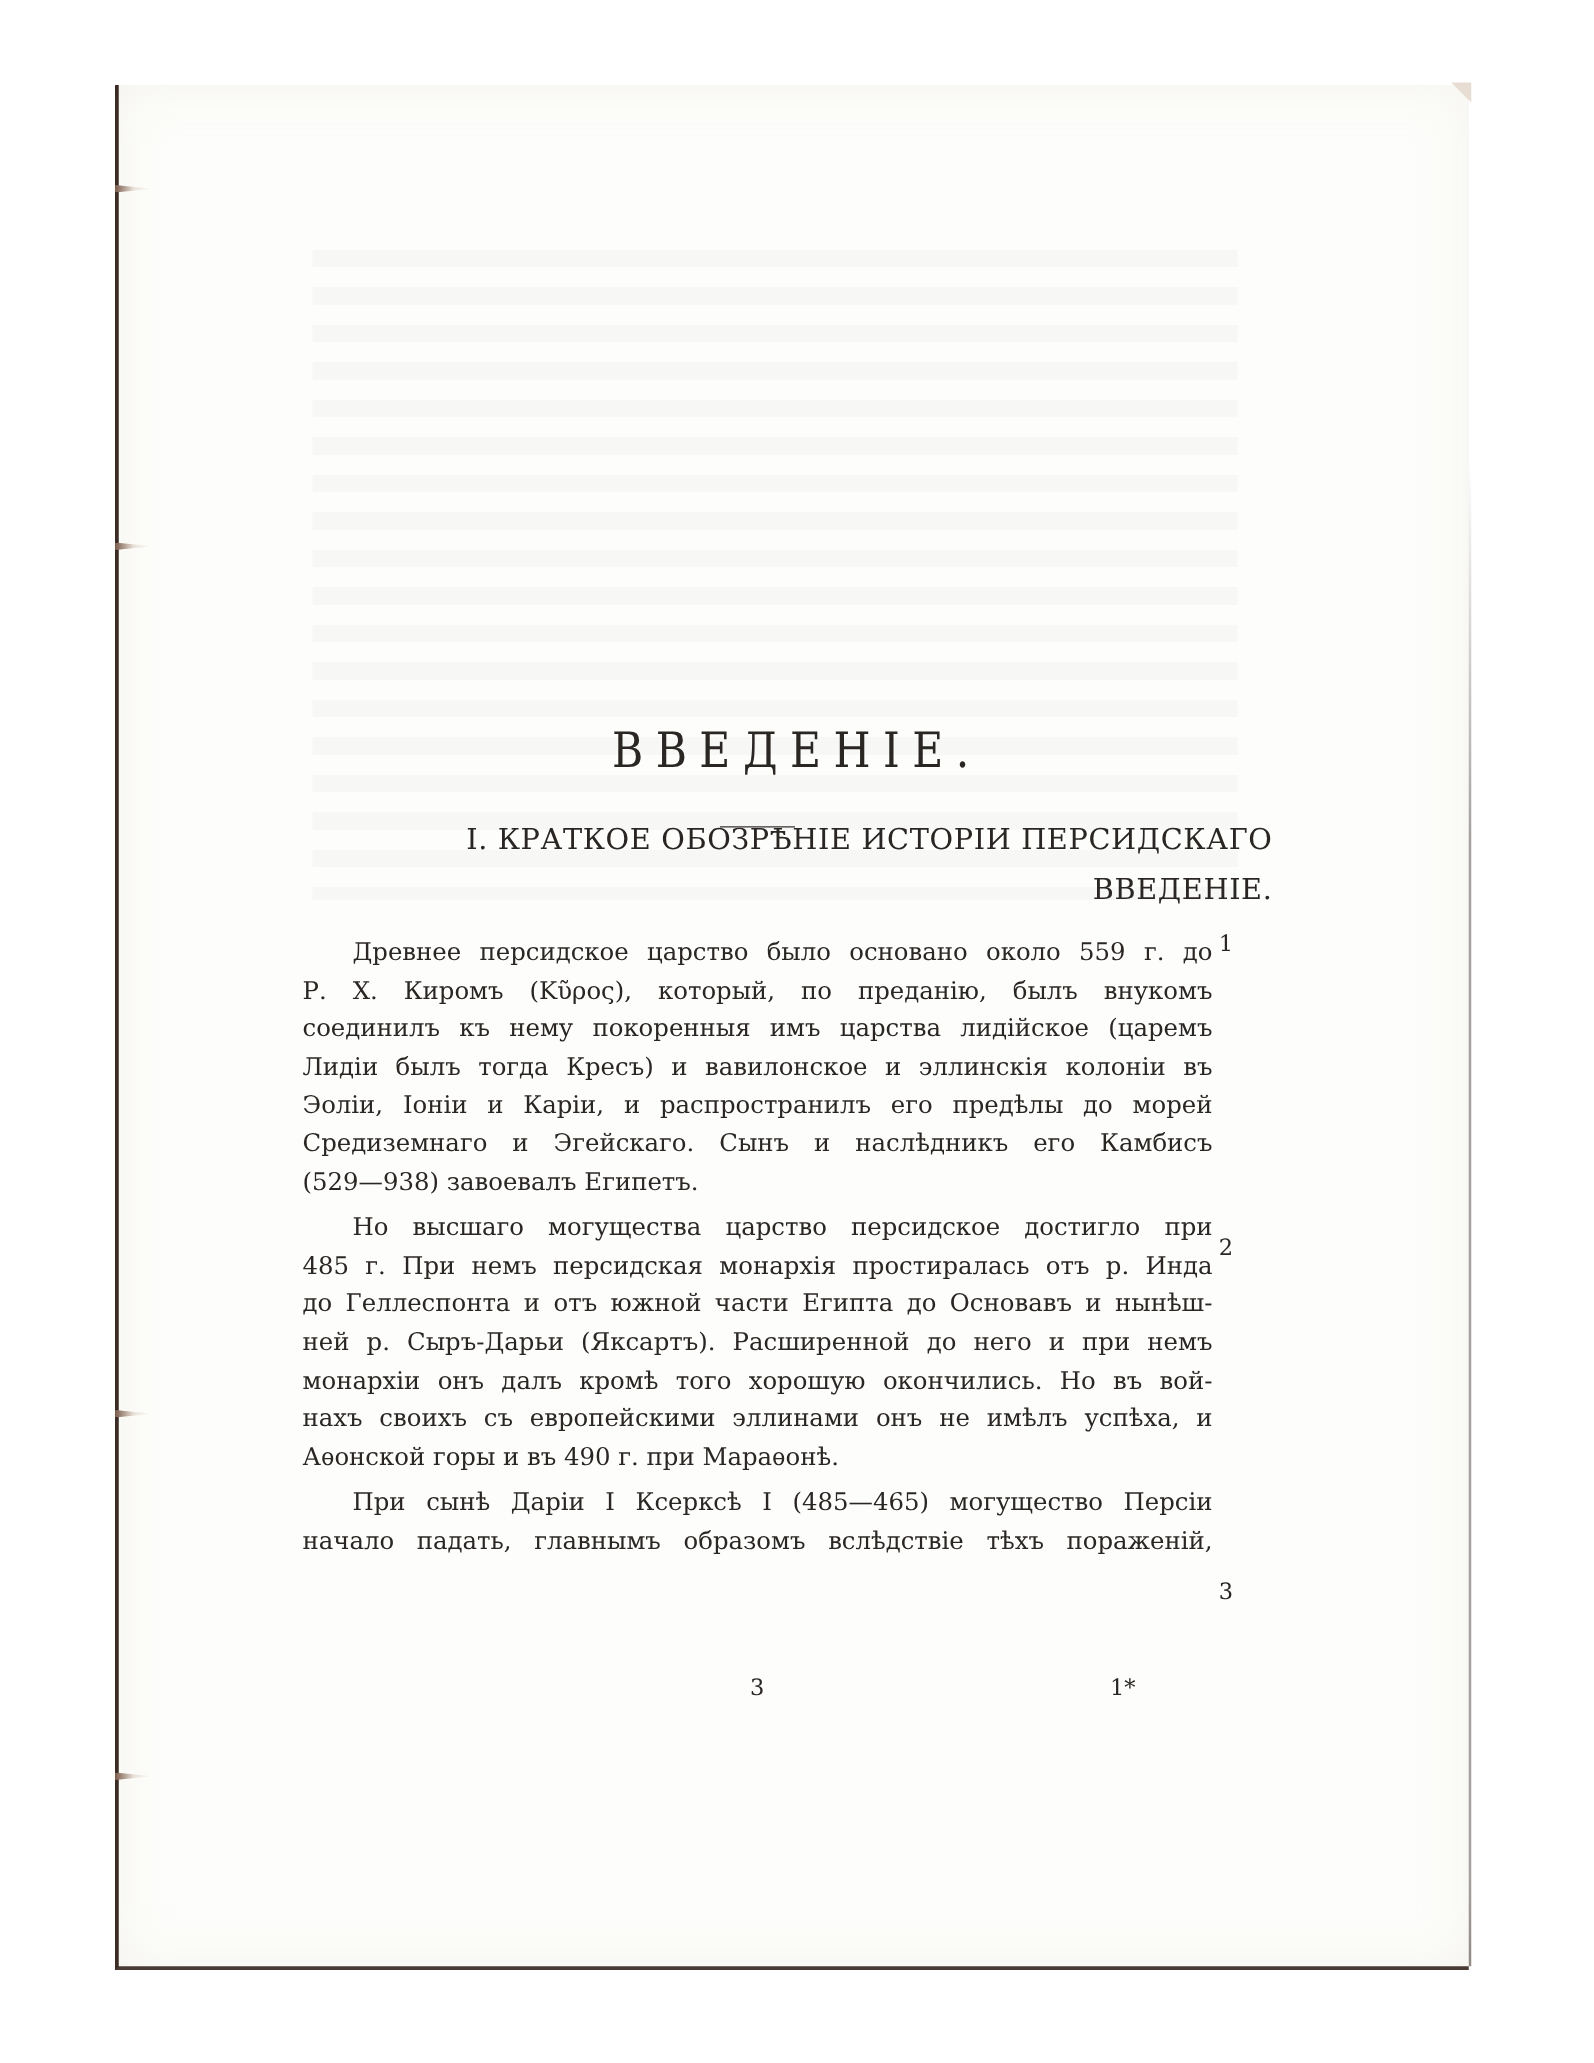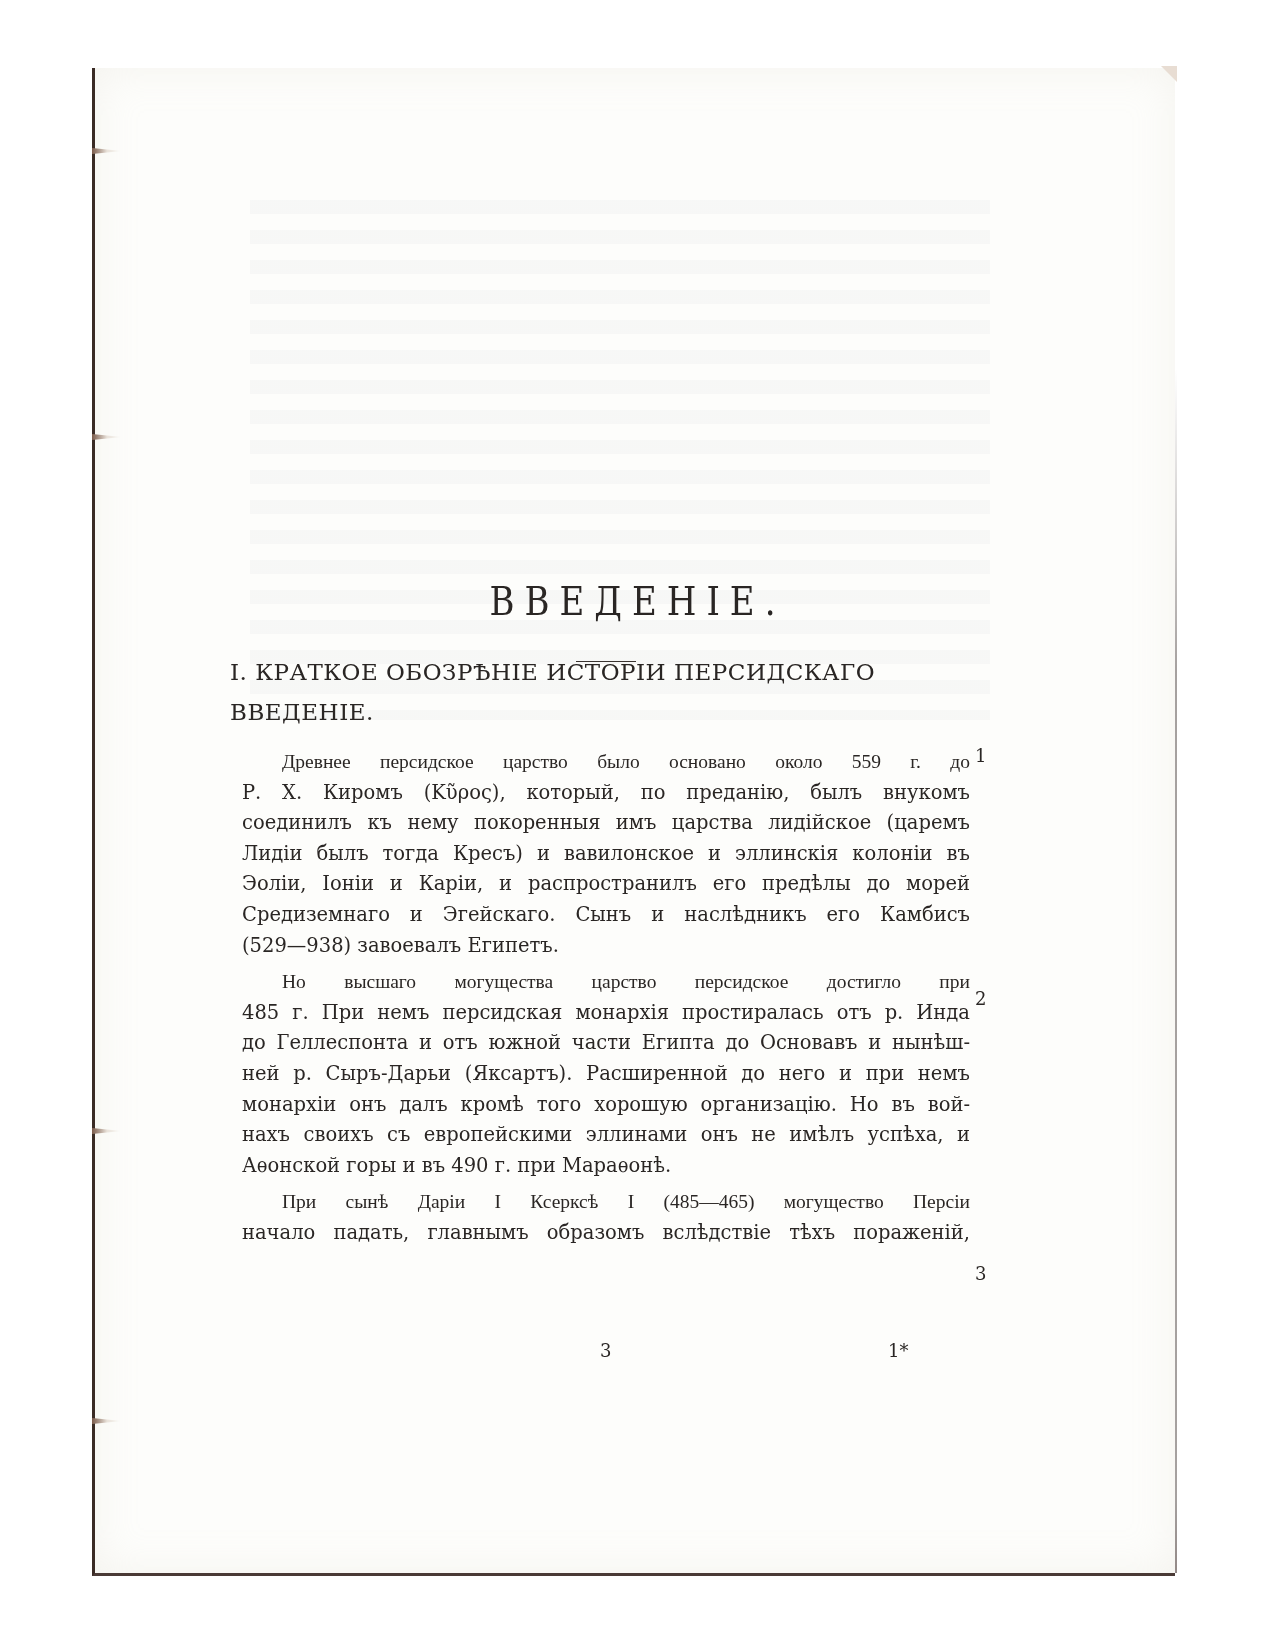--- a/index.html
+++ b/index.html
@@ -85,7 +85,7 @@
       left: 230px;
       width: 788px;
       top: 652px;
-      text-align: left;
+      text-align: right;
       font-size: 23px;
       line-height: 40px;
       letter-spacing: 0.5px;

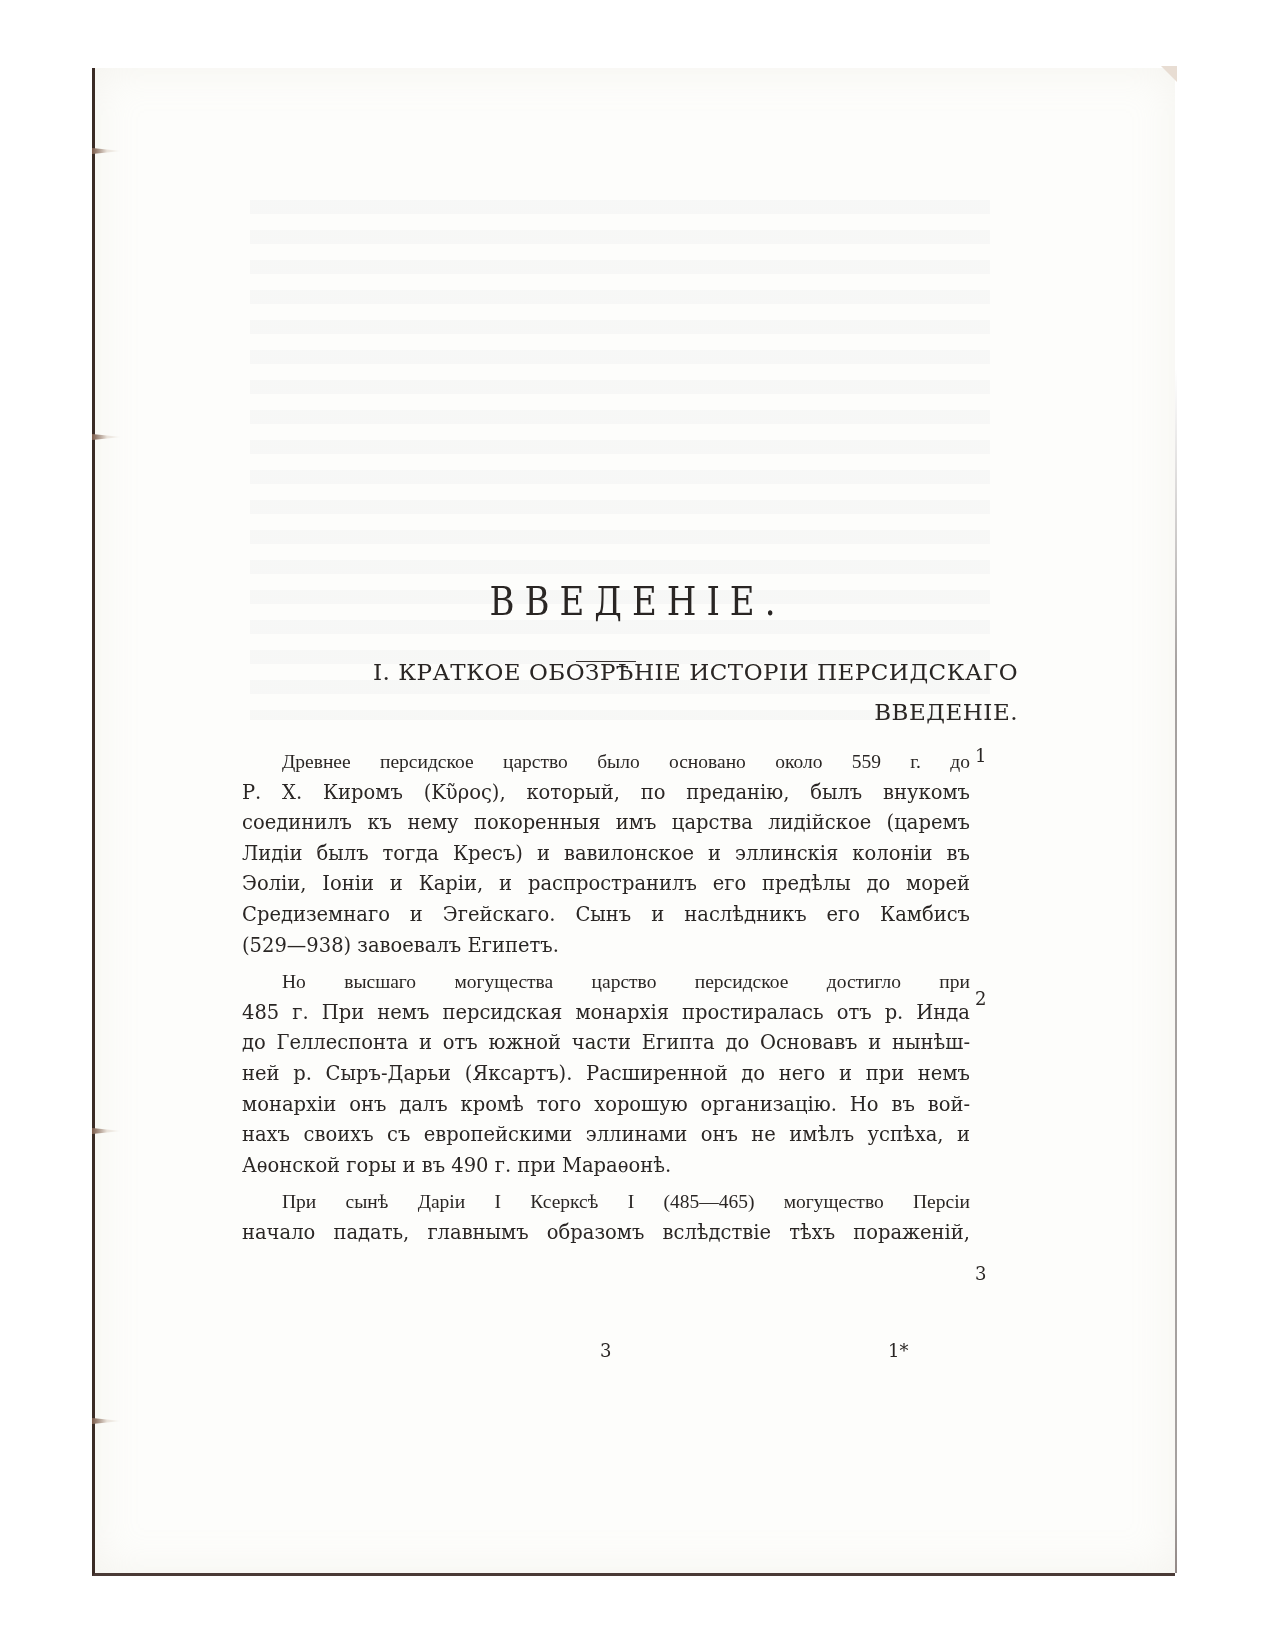--- a/index.html
+++ b/index.html
@@ -111,7 +111,7 @@
       white-space: nowrap;
       overflow: visible;
     }
-    .para .line.first { text-indent: 40px; font-family: Liberation Serif, serif; }
+    .para .line.first { text-indent: 40px; }
     .para .line.last { text-align-last: left; }
     .margin-num {
       position: absolute;

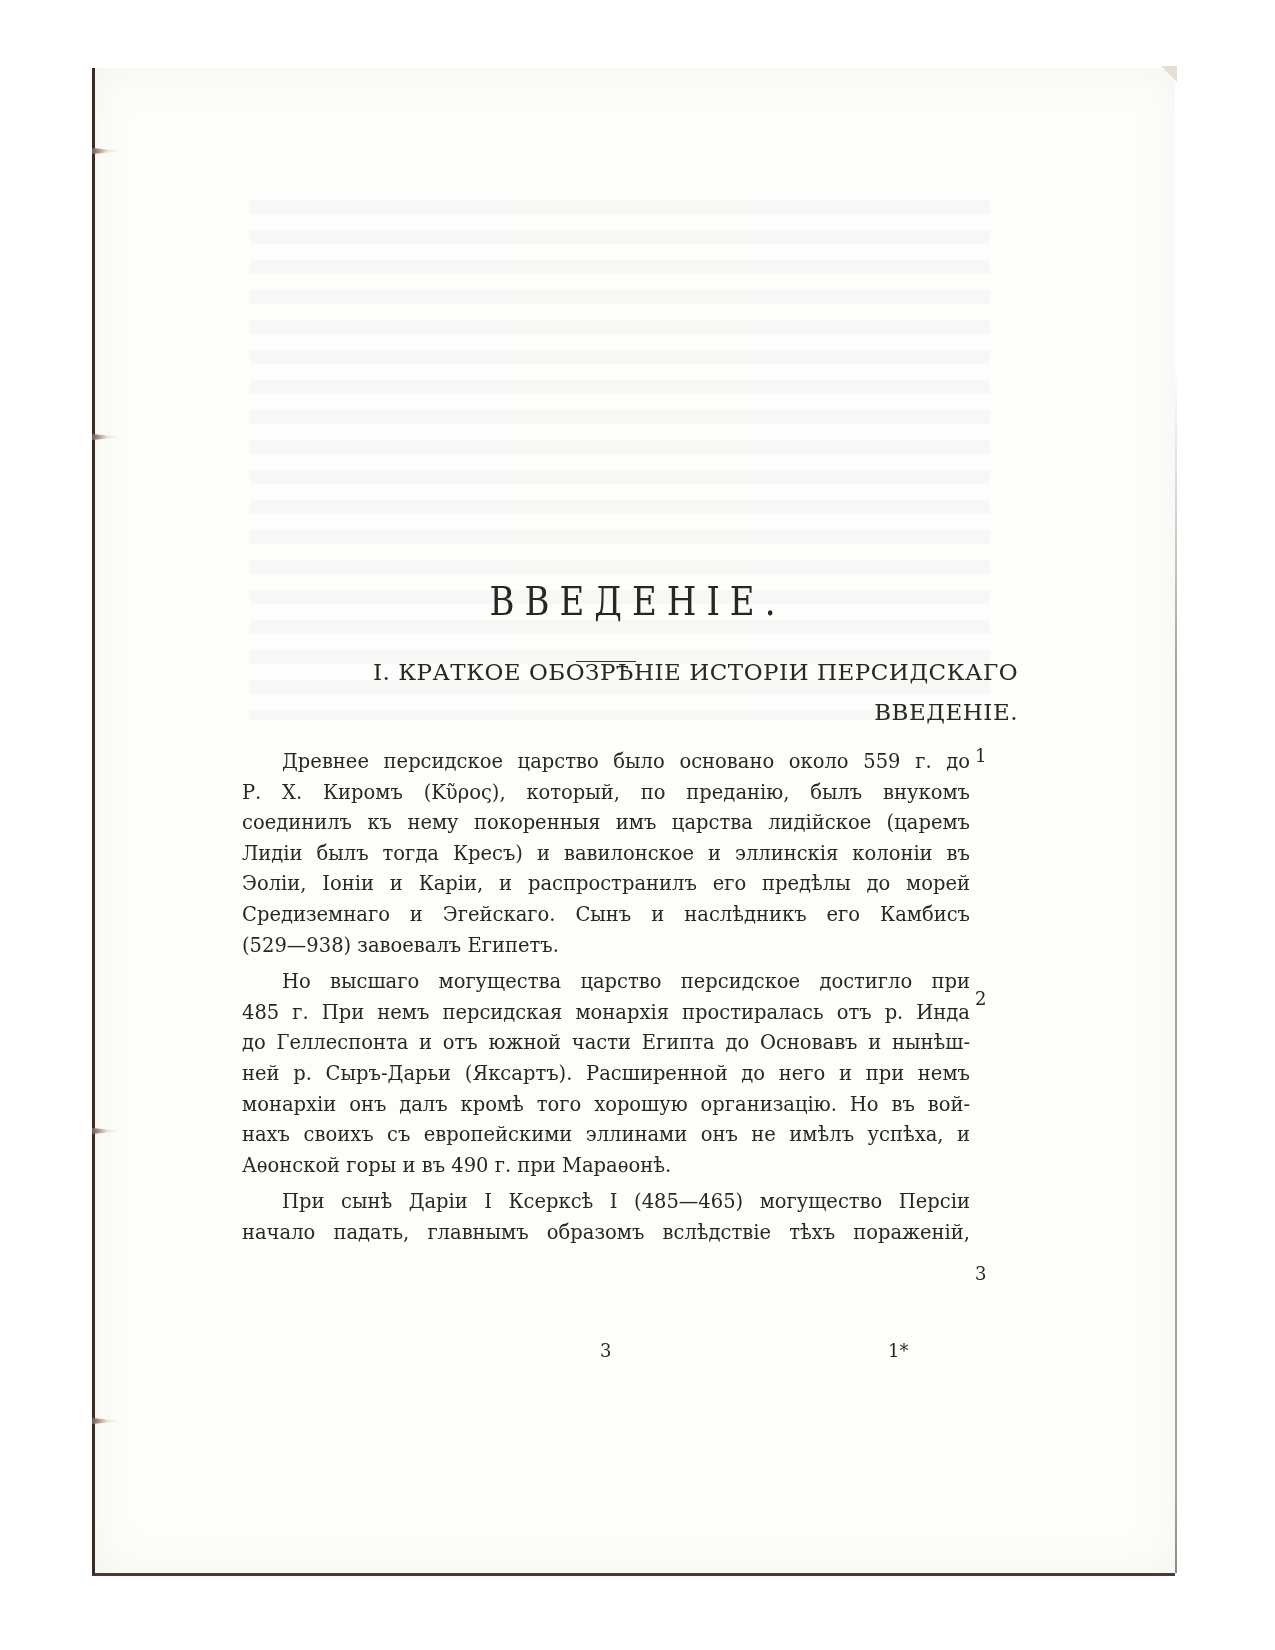--- a/index.html
+++ b/index.html
@@ -161,7 +161,7 @@
     <span class="line">485 г. При немъ персидская монархія простиралась отъ р. Инда</span>
     <span class="line">до Геллеспонта и отъ южной части Египта до Основавъ и нынѣш-</span>
     <span class="line">ней р. Сыръ-Дарьи (Яксартъ). Расширенной до него и при немъ</span>
-    <span class="line">монархіи онъ далъ кромѣ того хорошую организацію. Но въ вой-</span>
+    <span class="line">монархіи онъ далъ кромѣ того хорошую окончились. Но въ вой-</span>
     <span class="line">нахъ своихъ съ европейскими эллинами онъ не имѣлъ успѣха, и</span>
     <span class="line last">Аѳонской горы и въ 490 г. при Мараѳонѣ.</span>
   </div>

